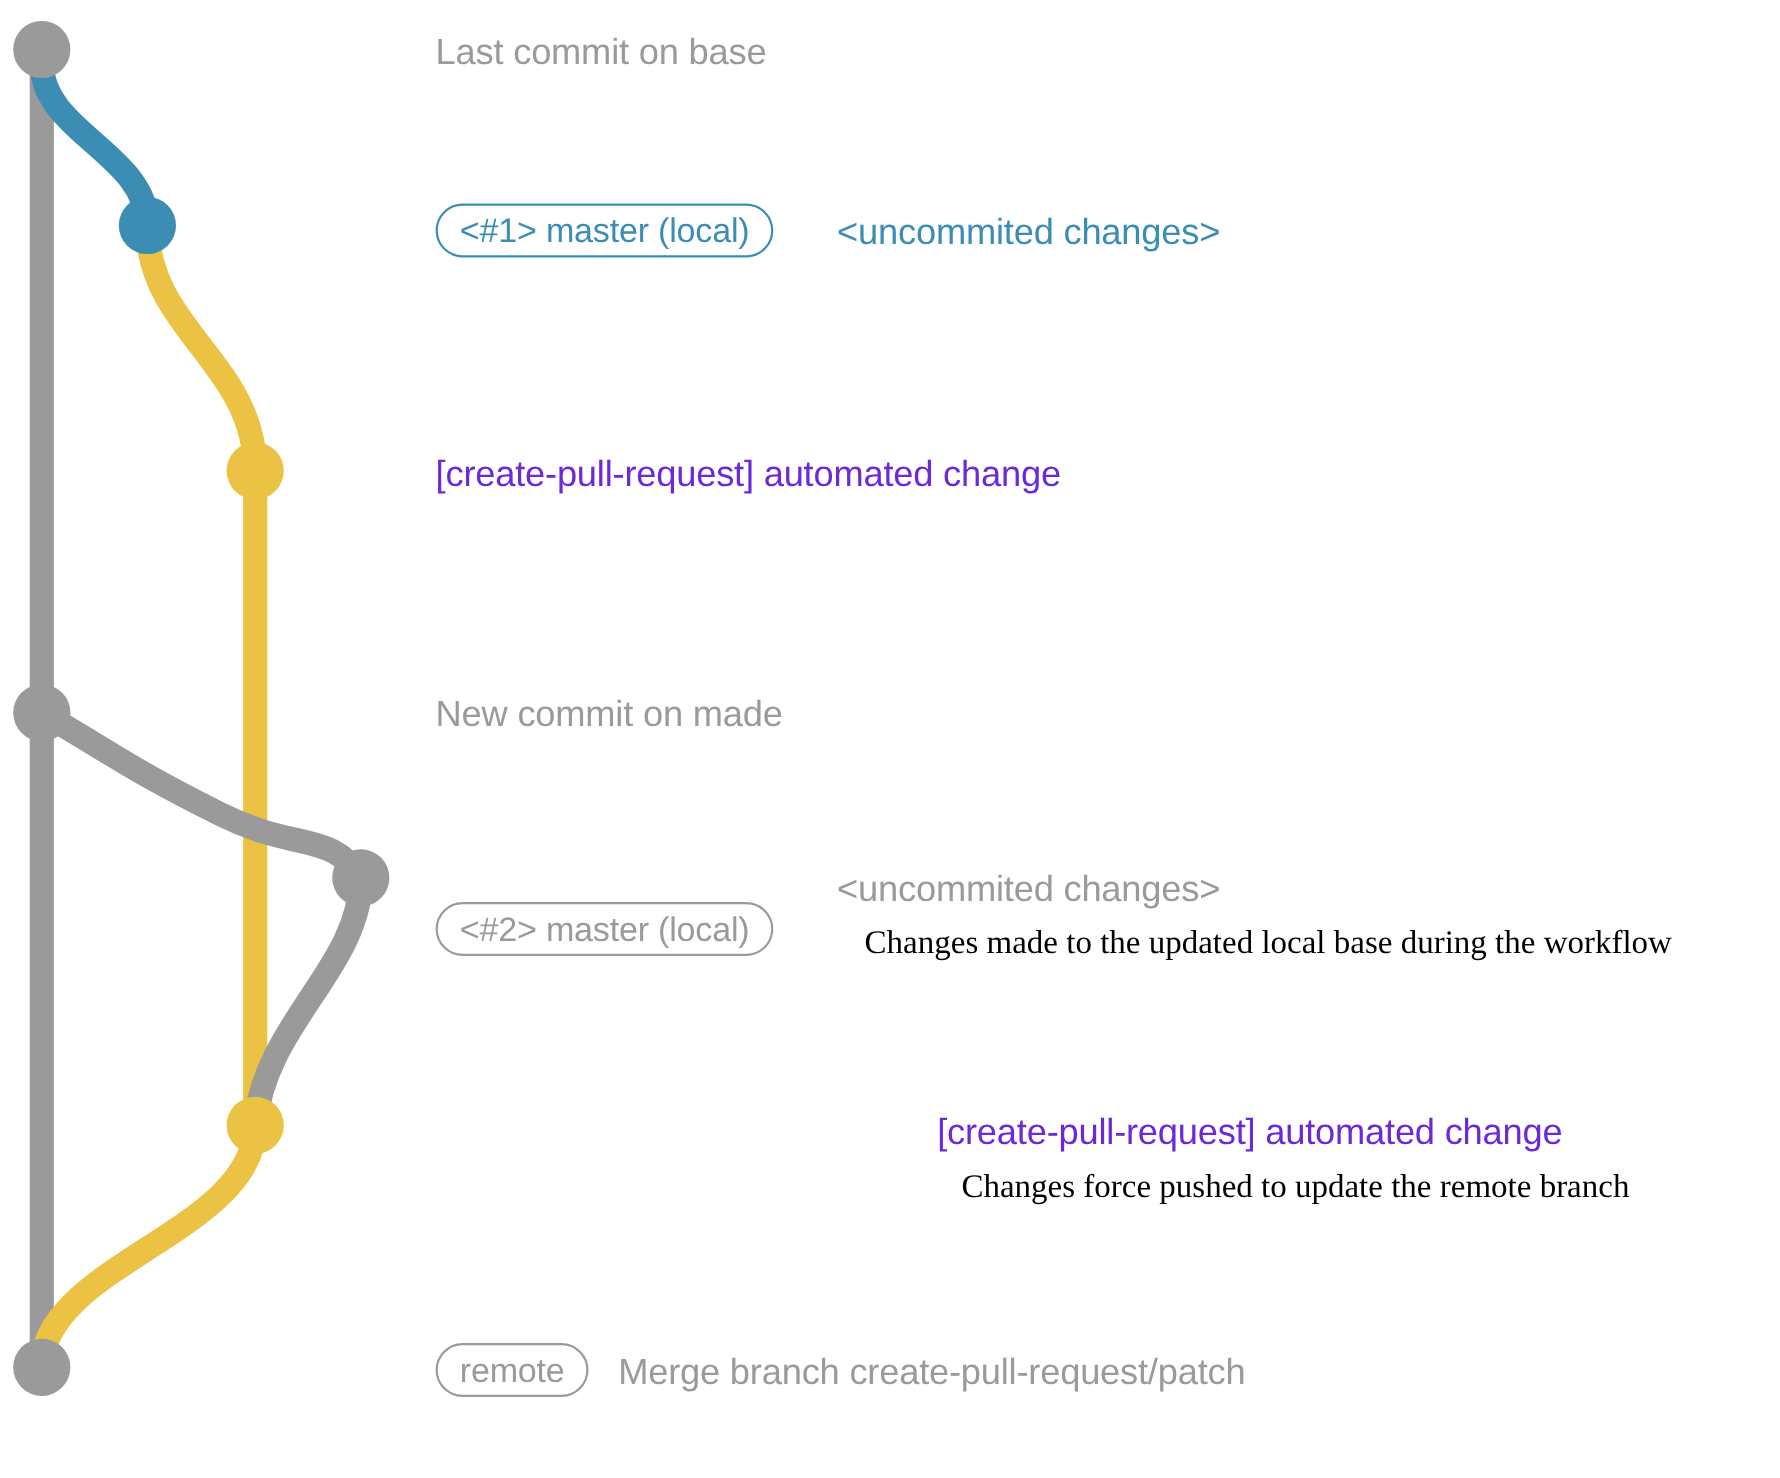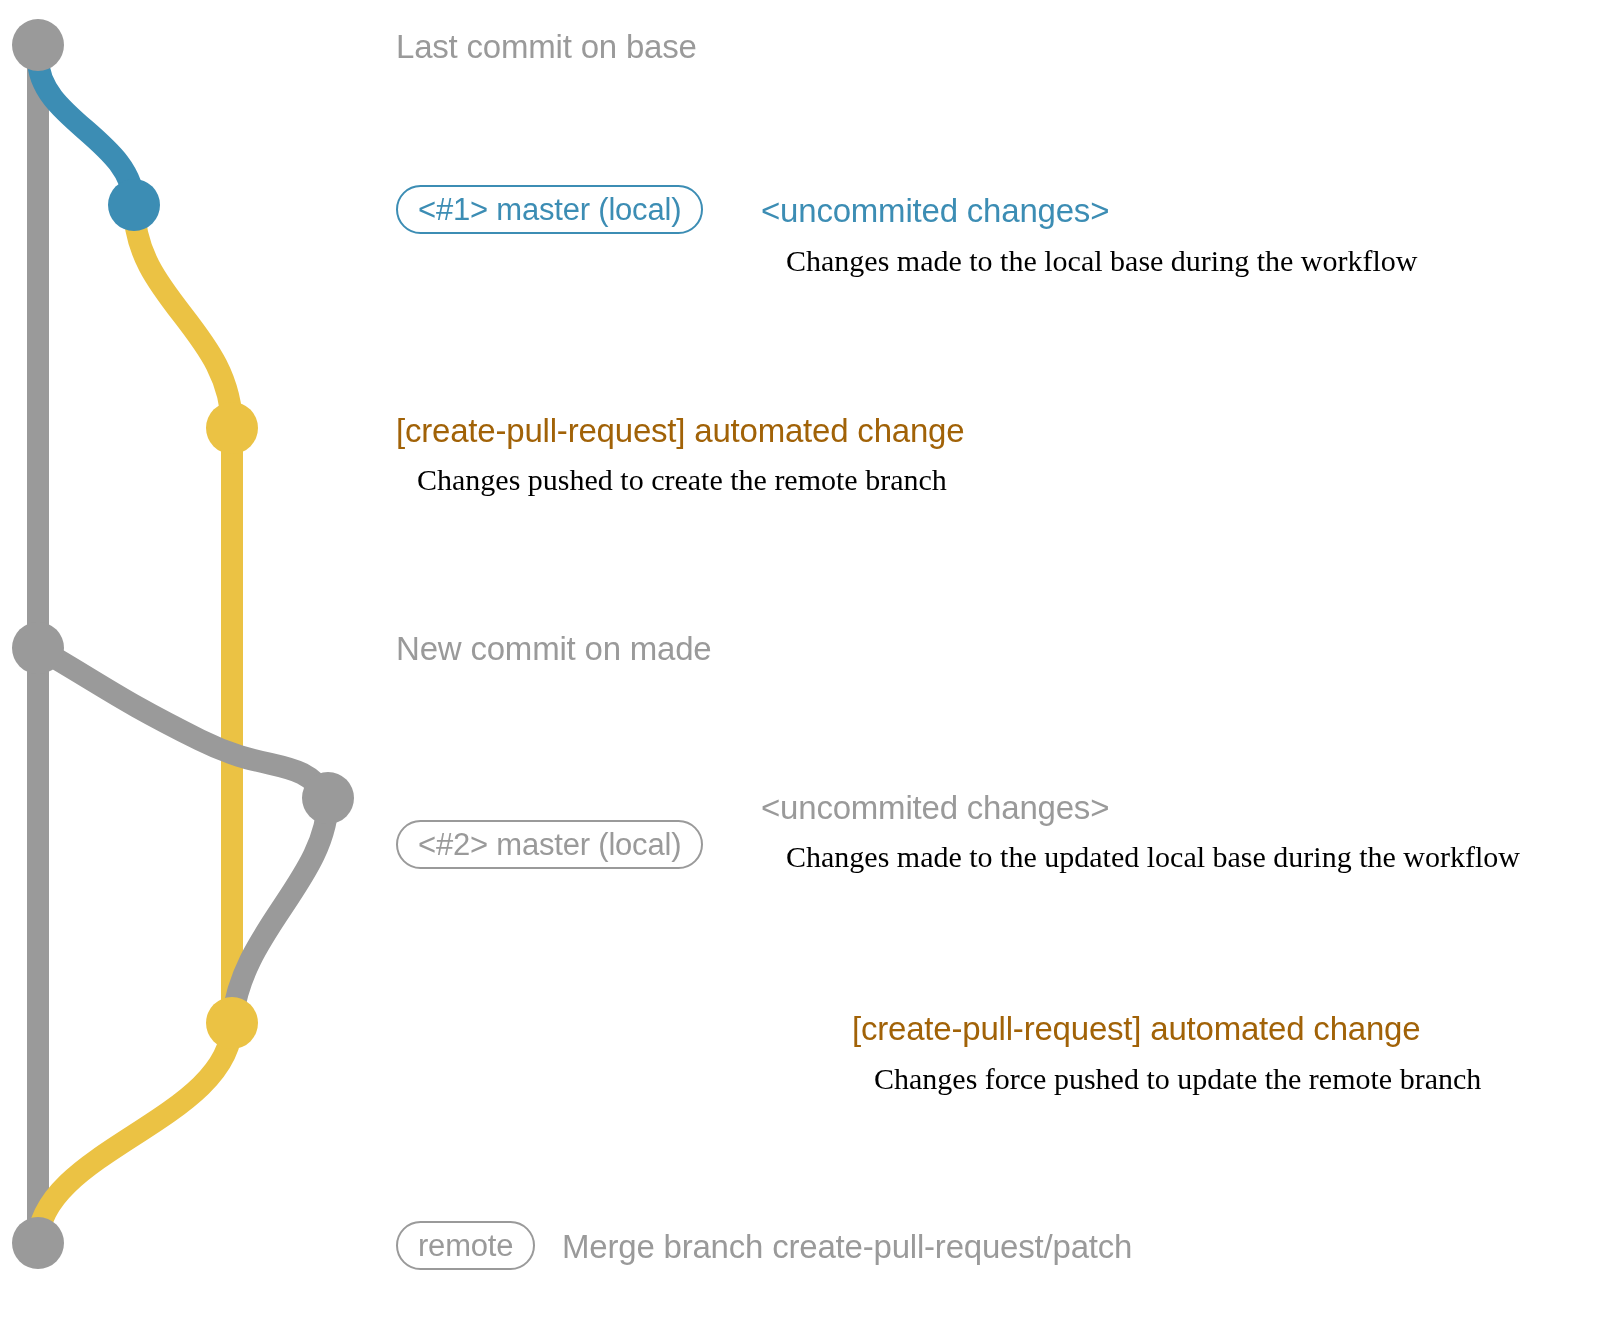--- a/index.html
+++ b/index.html
@@ -121,7 +121,6 @@
 
     <div class="badge c-blue" style="left:396px; top:185px;">&lt;#1&gt; master (local)</div>
     <div class="subject c-blue" style="left:761px; top:192px;">&lt;uncommited changes&gt;</div>
-    <div class="desc" style="left:786px; top:244px;">Changes made to the local base during the workflow</div>
 
     <div class="headline c-yellow" style="left:396px; top:412px;">[create-pull-request] automated change</div>
     <div class="desc" style="left:417px; top:463px;">Changes pushed to create the remote branch</div>

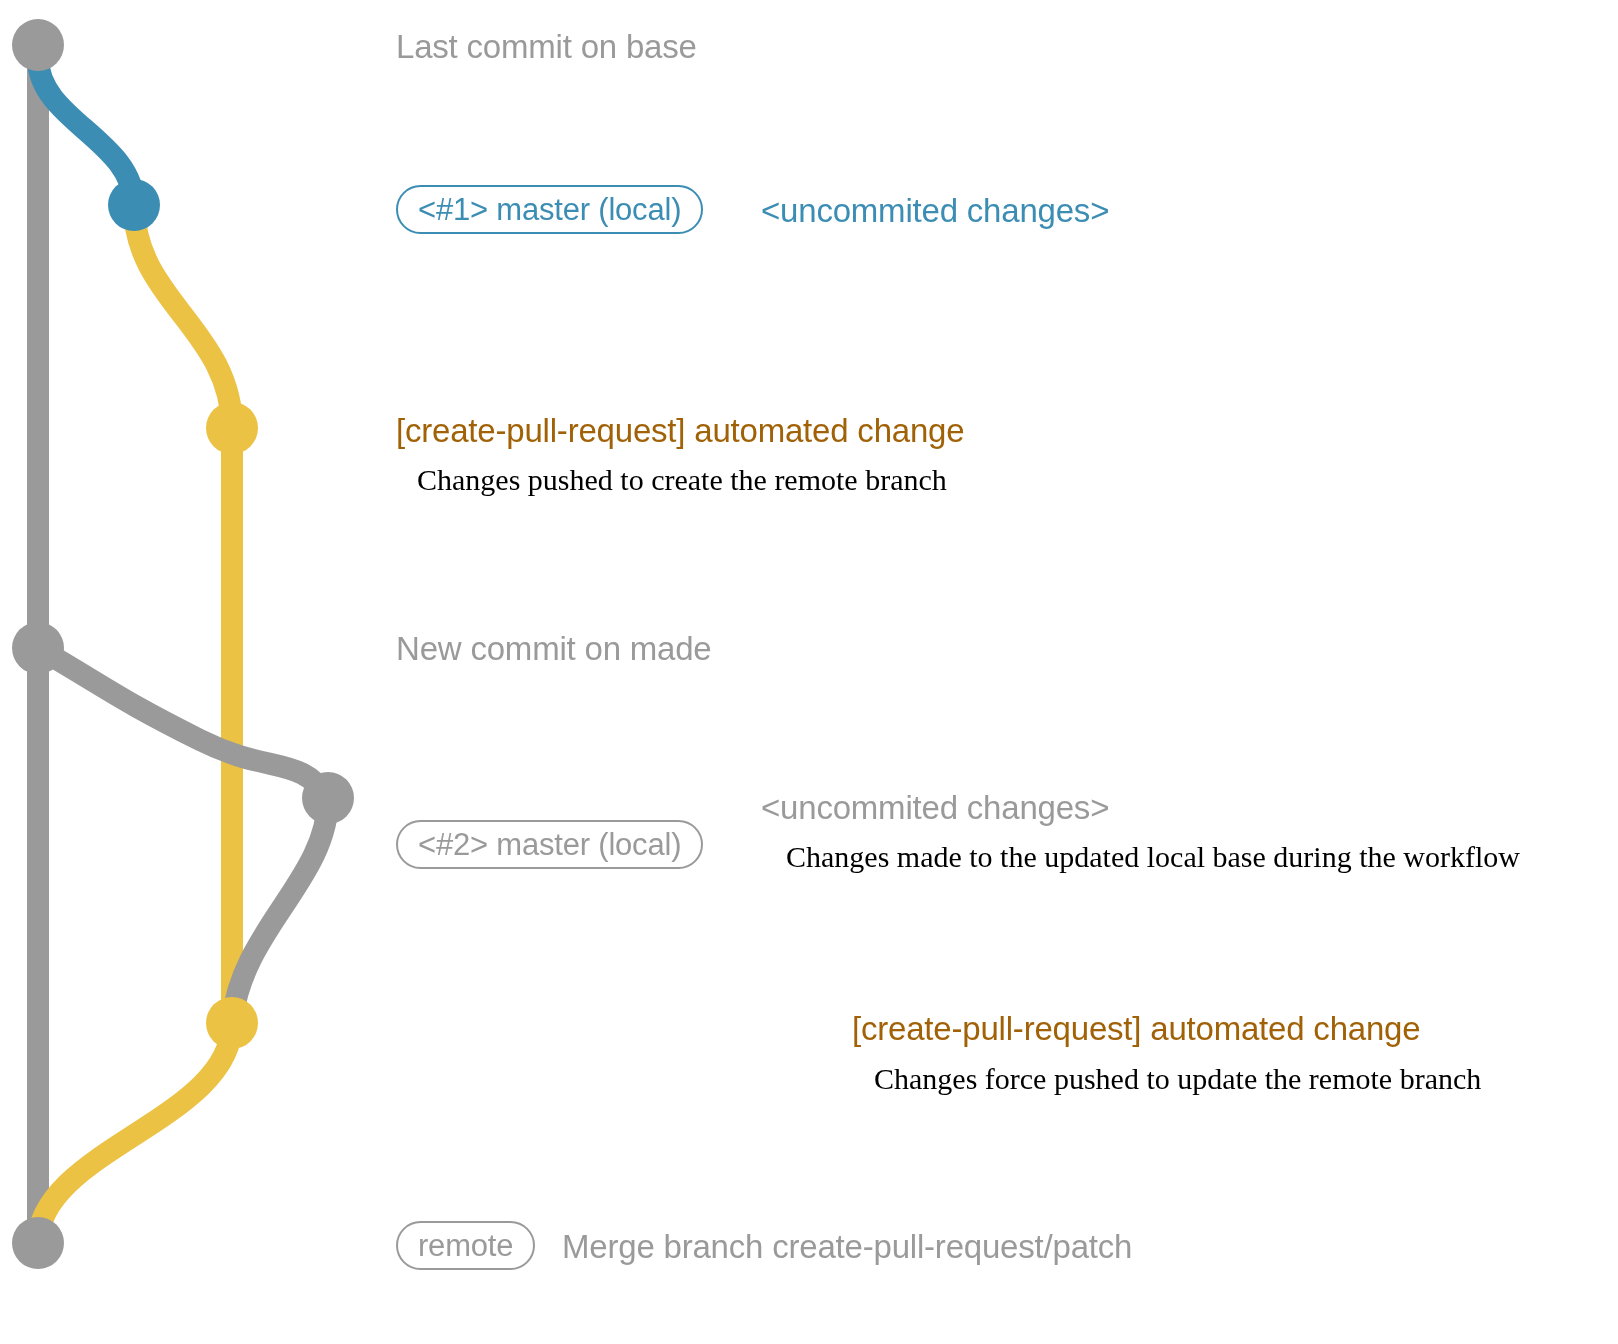--- a/index.html
+++ b/index.html
@@ -80,7 +80,7 @@
   }
 
   .c-blue   { color: #3c8db4; }
-  .c-yellow { color: #a16207; }
+  .c-yellow { color: #6d28d9; }
   .c-gray   { color: #9a9a9a; }
 </style>
 </head>

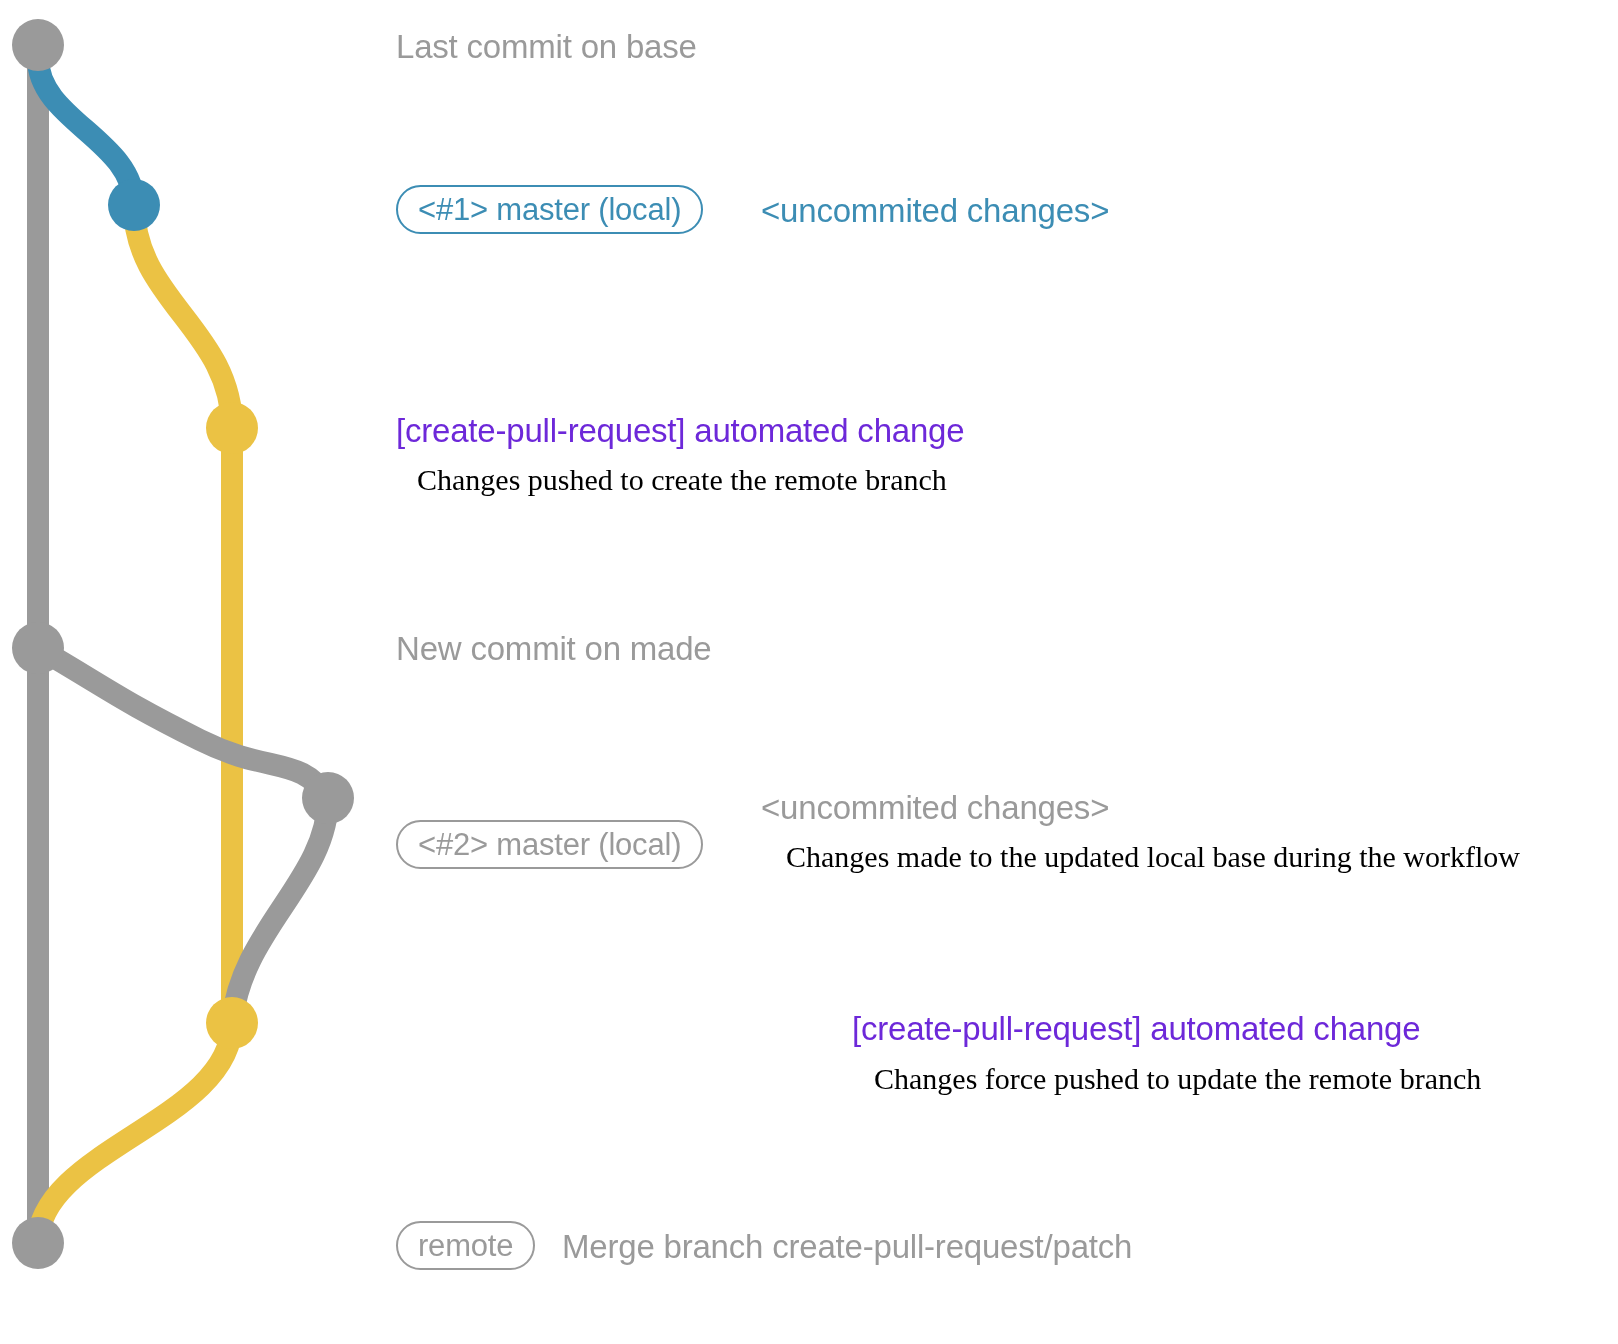--- a/index.html
+++ b/index.html
@@ -123,7 +123,6 @@
     <div class="subject c-blue" style="left:761px; top:192px;">&lt;uncommited changes&gt;</div>
 
     <div class="headline c-yellow" style="left:396px; top:412px;">[create-pull-request] automated change</div>
-    <div class="desc" style="left:417px; top:463px;">Changes pushed to create the remote branch</div>
 
     <div class="headline c-gray" style="left:396px; top:630px;">New commit on made</div>
 

